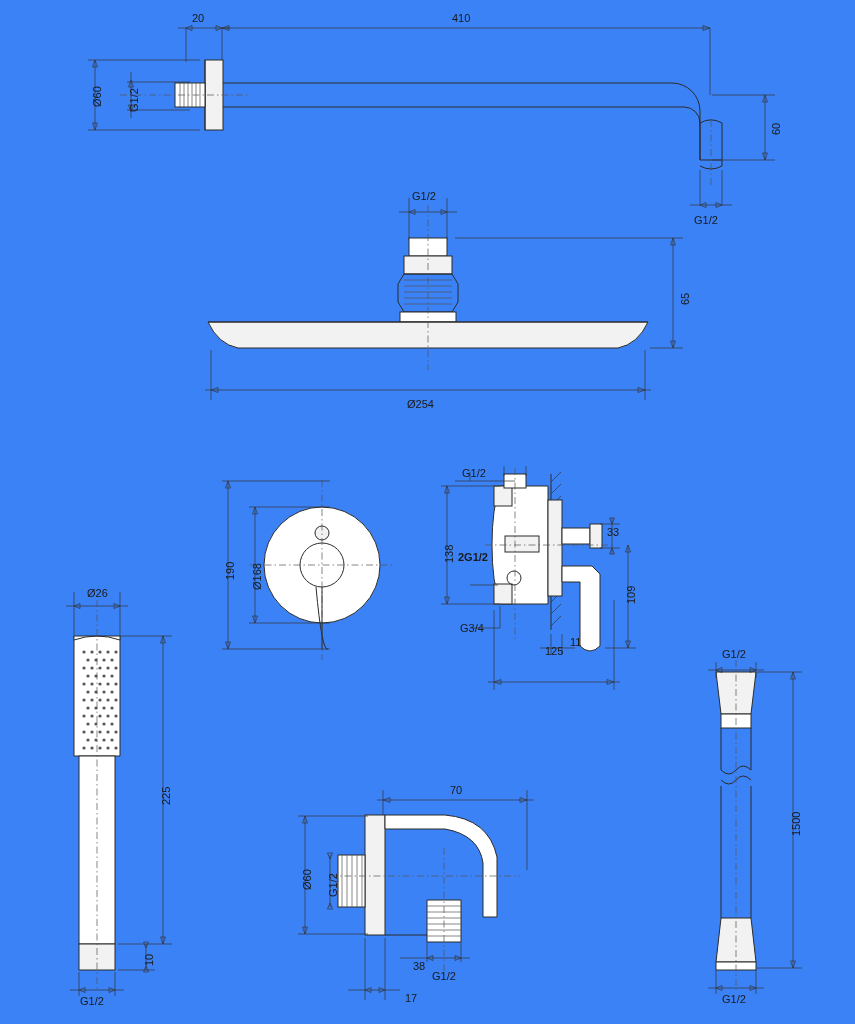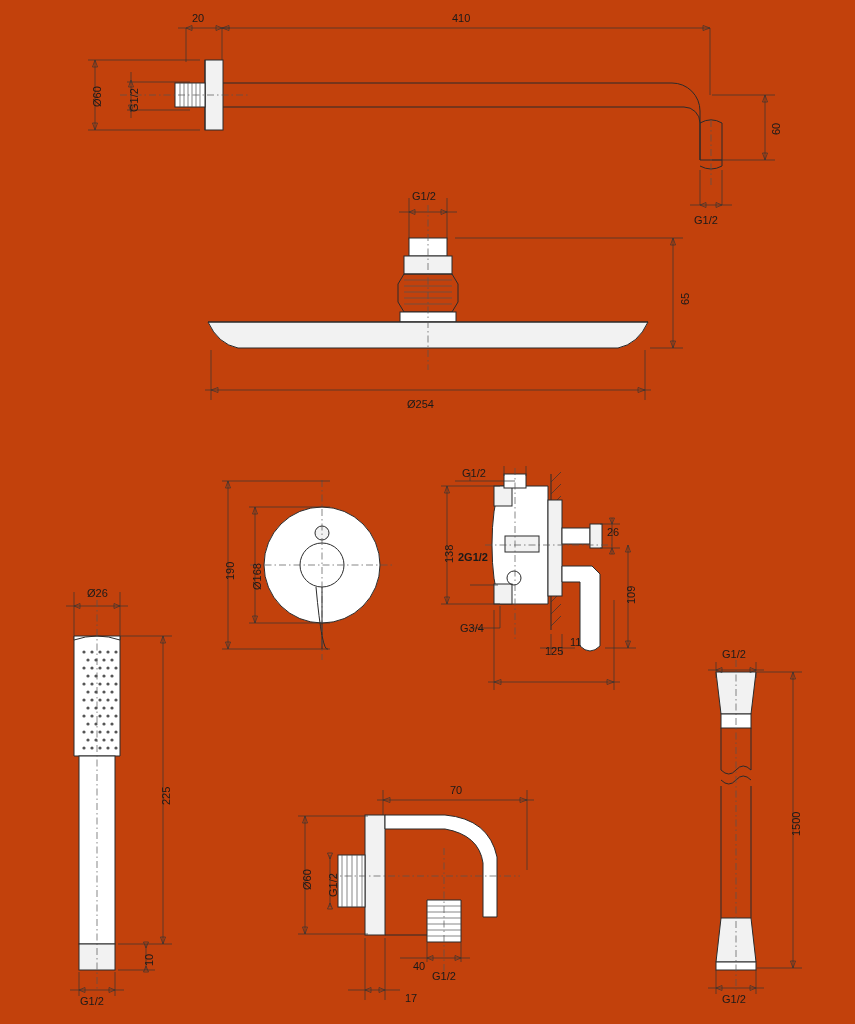--- a/index.html
+++ b/index.html
@@ -15,7 +15,7 @@
     position: relative;
     width: 855px;
     height: 1024px;
-    background: #c2410c;
+    background: #3b82f6;
     overflow: hidden;
   }
   svg.drawing {

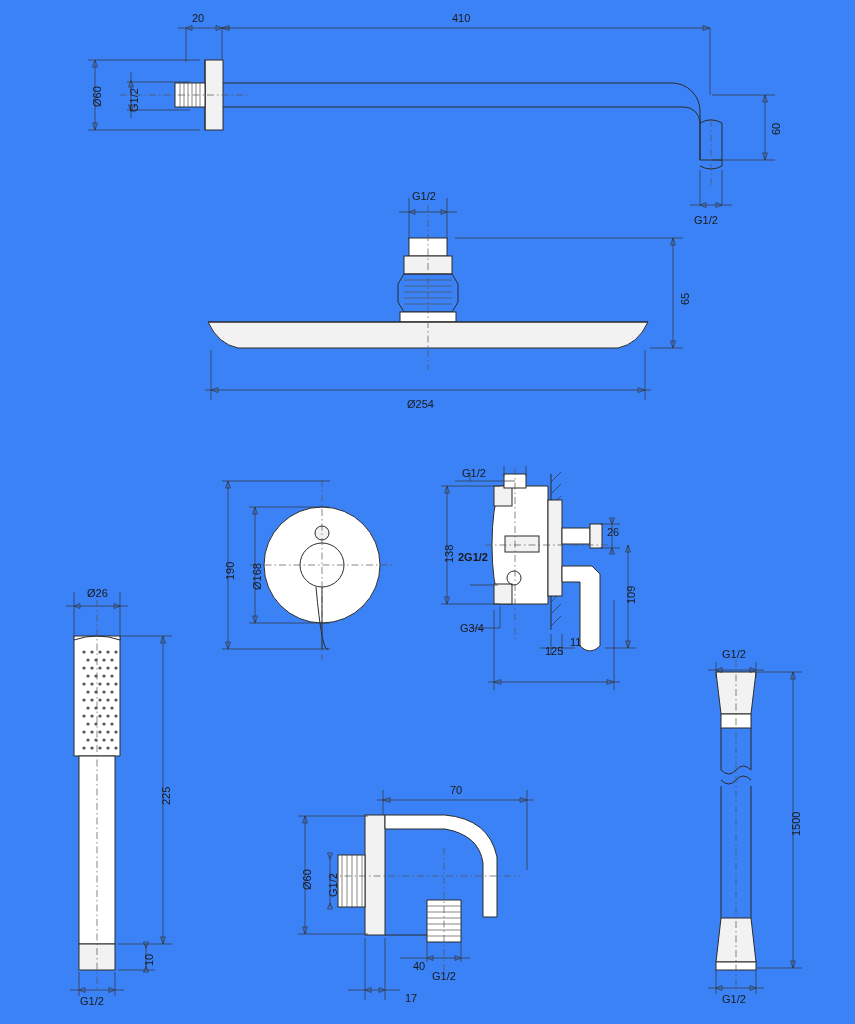--- a/index.html
+++ b/index.html
@@ -485,7 +485,7 @@
   <div class="txt rot" style="left:444px; top:563px;">138</div>
   <div class="txt" style="left:458px; top:552px;font-weight:bold;">2G1/2</div>
   <div class="txt" style="left:460px; top:623px;text-align:center;">G3/4</div>
-  <div class="txt" style="left:607px; top:527px;">26</div>
+  <div class="txt" style="left:607px; top:527px;">33</div>
   <div class="txt rot" style="left:626px; top:604px;">109</div>
   <div class="txt" style="left:570px; top:637px;text-align:center;">11</div>
   <div class="txt" style="left:545px; top:646px;">125</div>

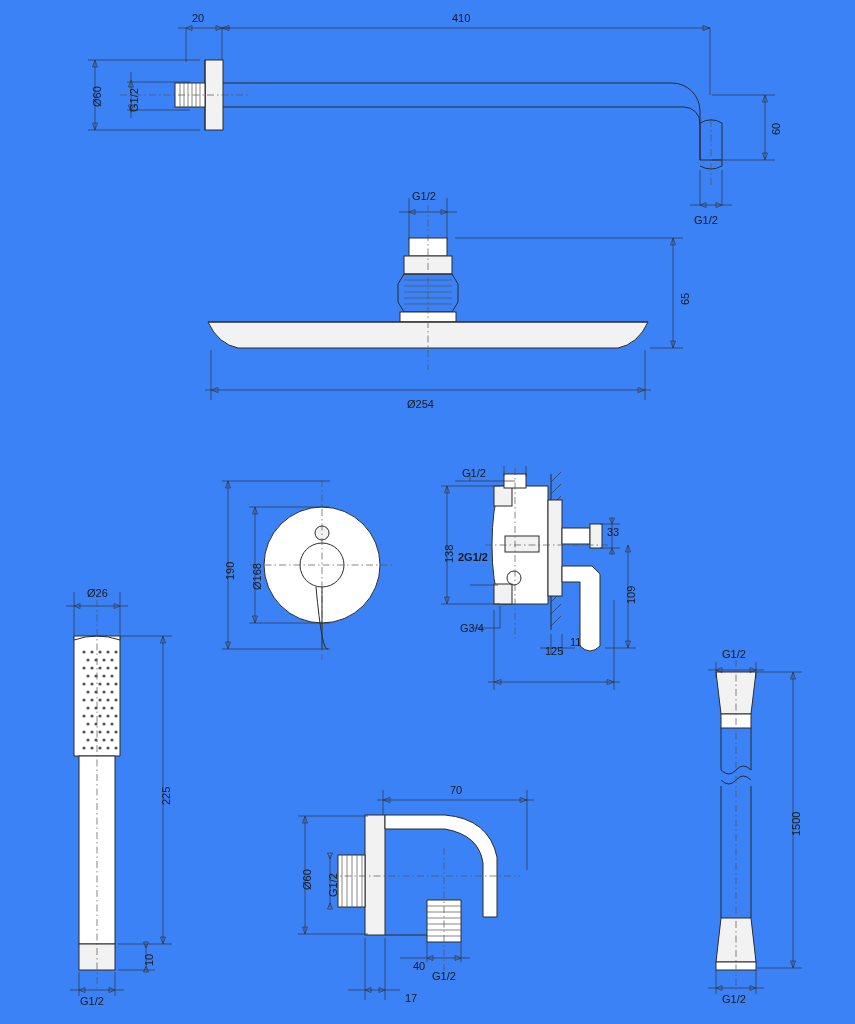--- a/index.html
+++ b/index.html
@@ -498,7 +498,7 @@
   <div class="txt" style="left:450px; top:785px;">70</div>
   <div class="txt rot" style="left:302px; top:890px;">Ø60</div>
   <div class="txt rot" style="left:328px; top:897px;">G1/2</div>
-  <div class="txt" style="left:413px; top:961px;">40</div>
+  <div class="txt" style="left:413px; top:961px;">38</div>
   <div class="txt" style="left:432px; top:971px;">G1/2</div>
   <div class="txt" style="left:364px; top:993px;margin-left:41px;">17</div>
 

